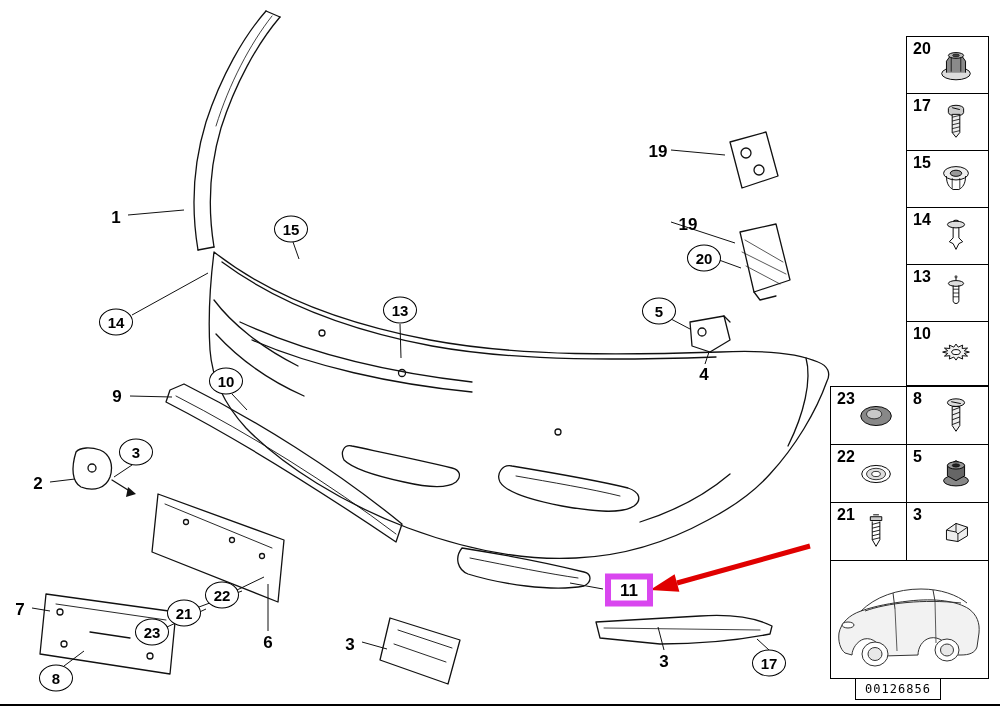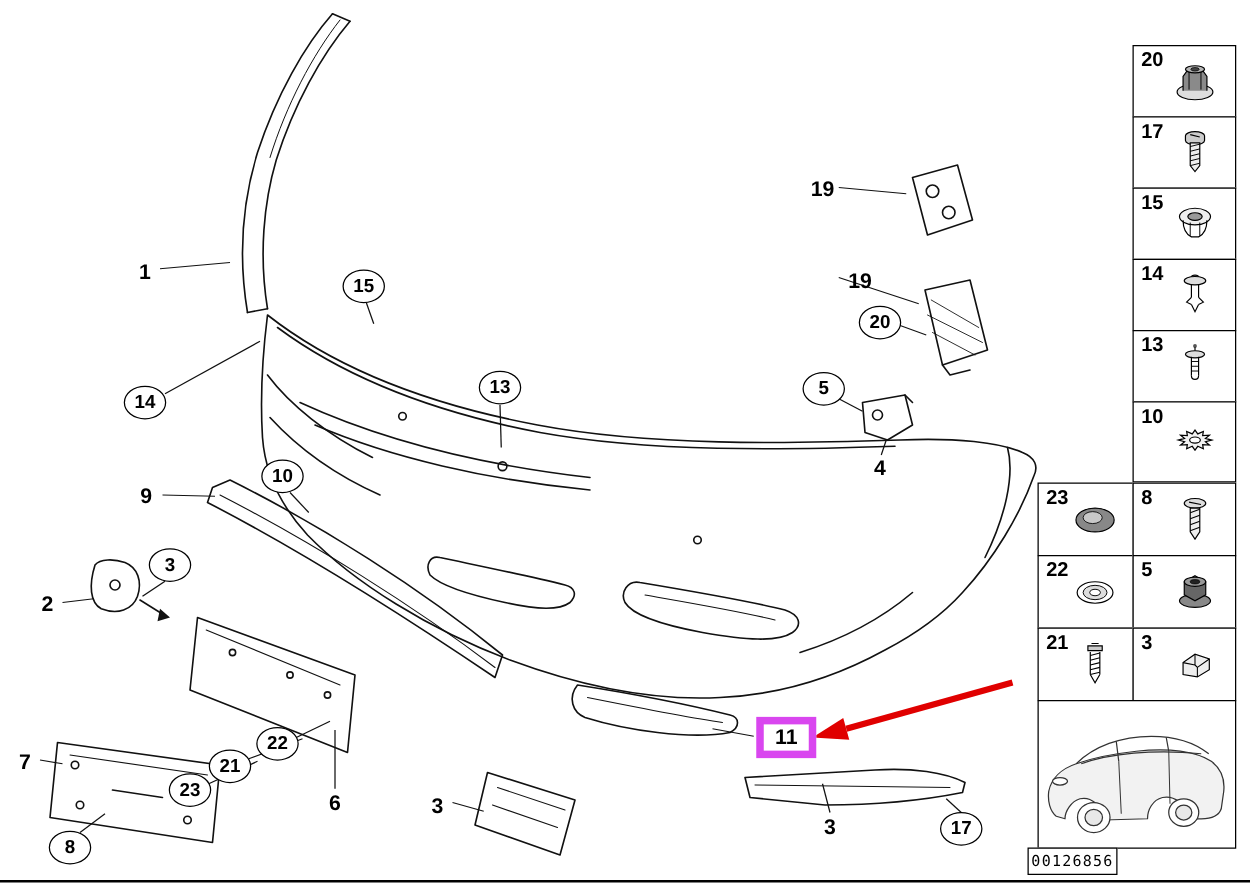--- a/index.html
+++ b/index.html
@@ -281,7 +281,7 @@
     </svg>
   </div>
 
-  <div class="pnbox" style="left:822px;top:678px;width:72px;height:22px">
+  <div class="pnbox" style="left:855px;top:678px;width:86px;height:22px">
     <span>00126856</span>
   </div>
 

